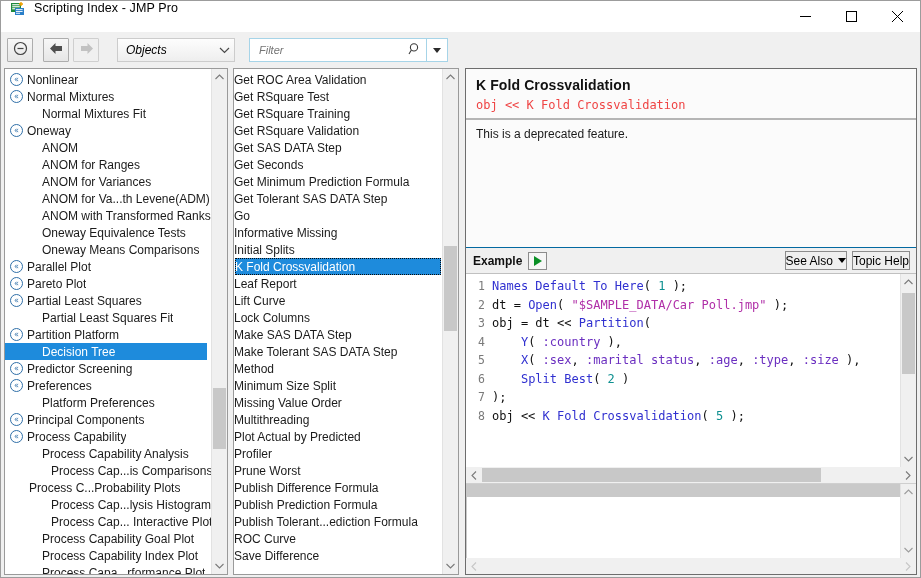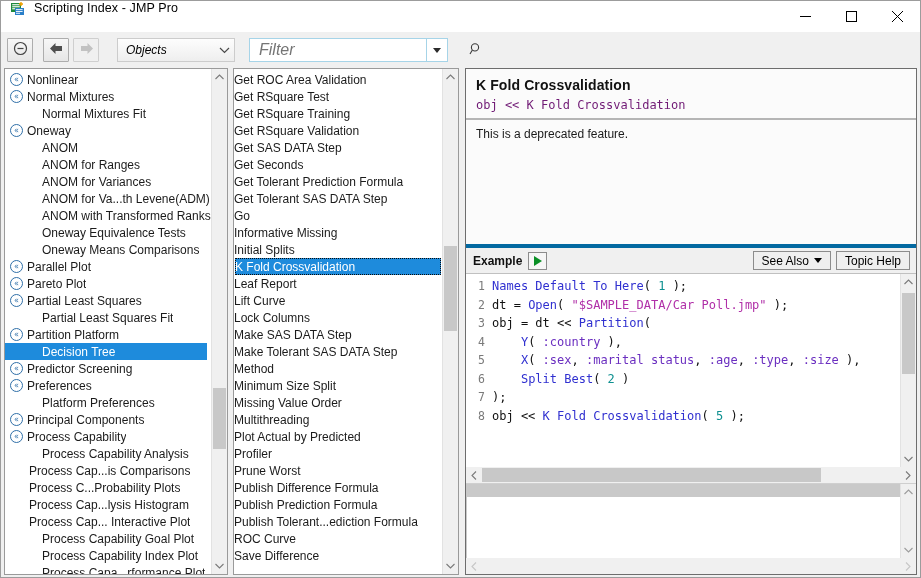--- a/index.html
+++ b/index.html
@@ -87,7 +87,7 @@
   .filterbox input {
     border: 0; outline: 0; flex: 1 1 auto;
     font-family: "Liberation Sans", sans-serif;
-    font-size: 16px; font-style: italic; color: #404040;
+    font-size: 11px; font-style: italic; color: #404040;
     background: transparent;
   }
   .filterdrop {

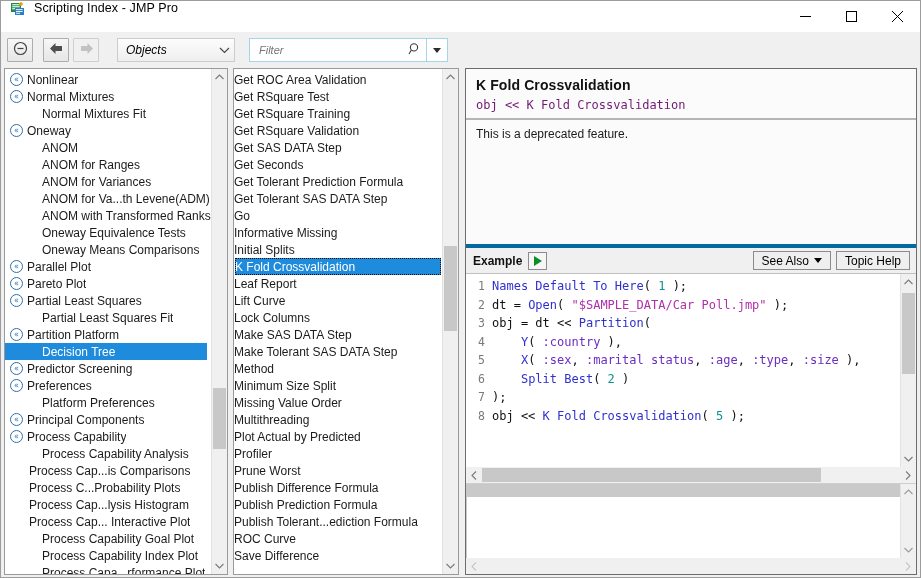--- a/index.html
+++ b/index.html
@@ -212,7 +212,7 @@
   }
   .rsyntax {
     font-family: "DejaVu Sans Mono", monospace;
-    font-size: 12px; color: #701a75;
+    font-size: 12px; color: #ef4444;
     margin-top: 5px; margin-bottom: 6px;
   }
   .rdiv { height: 2px; background: #b5b5b5; flex: 0 0 auto; }

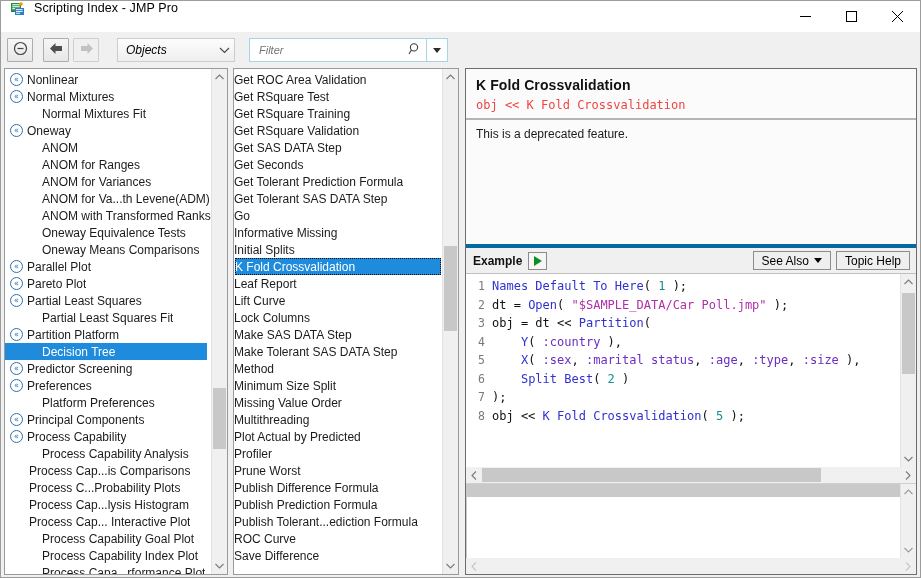--- a/index.html
+++ b/index.html
@@ -219,7 +219,7 @@
   .rdesc-wrap {
     flex: 0 0 auto; height: 128px;
     background: #fbfbfb;
-    border-bottom: 4px solid #0369a1;
+    border-bottom: 1px solid #0369a1;
     padding: 7px 0 0 10px;
   }
   .rdesc { font-size: 12px; color: #1b1b1b; }

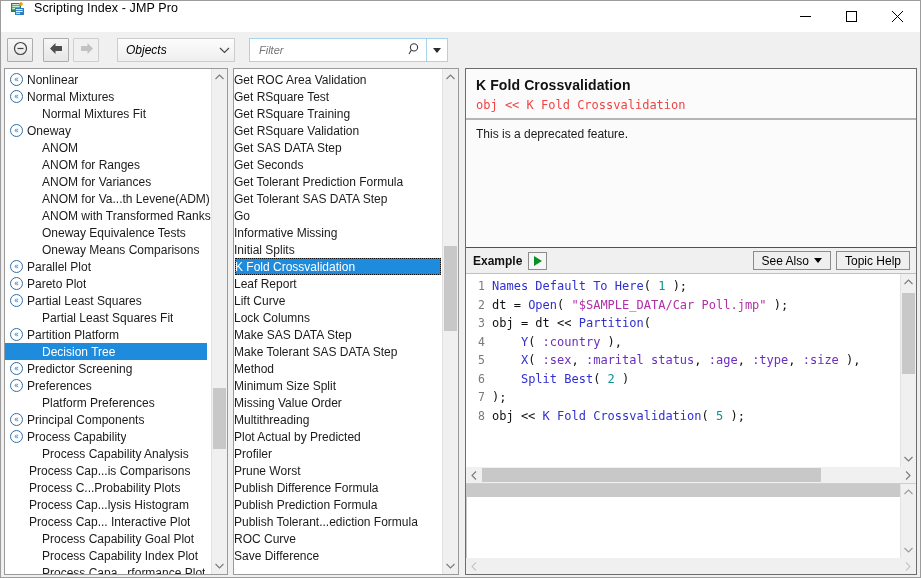--- a/index.html
+++ b/index.html
@@ -531,7 +531,7 @@
             <span>Get Seconds</span>
           </div>
           <div class="mrow">
-            <span>Get Tolerant Prediction Formula</span>
+            <span>Get Minimum Prediction Formula</span>
           </div>
           <div class="mrow">
             <span>Get Tolerant SAS DATA Step</span>

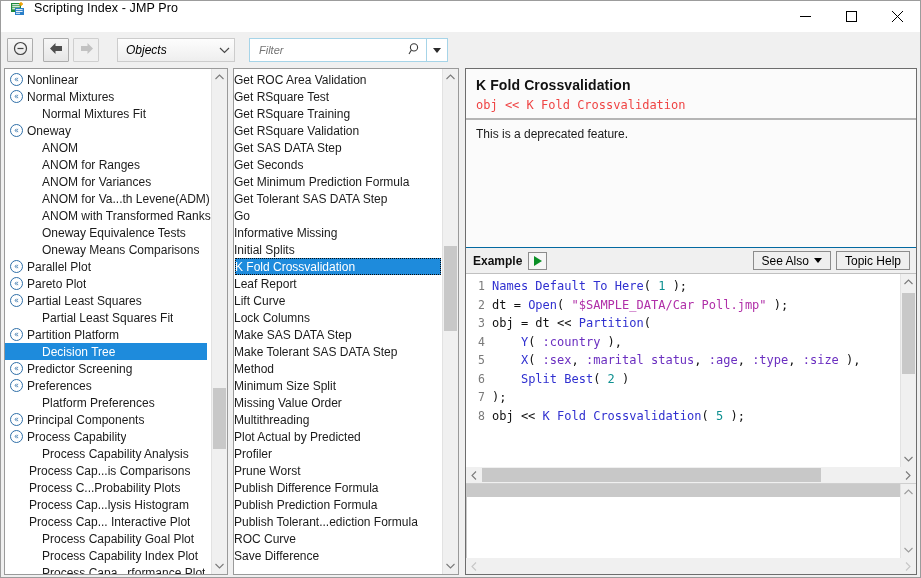--- a/index.html
+++ b/index.html
@@ -249,7 +249,7 @@
     border: 1px solid #8c8c8c;
     background: #efefef;
     display: flex; align-items: center;
-    padding: 0 8px;
+    padding: 0 0;
     font-size: 12px; color: #000;
     margin-left: 5px;
   }

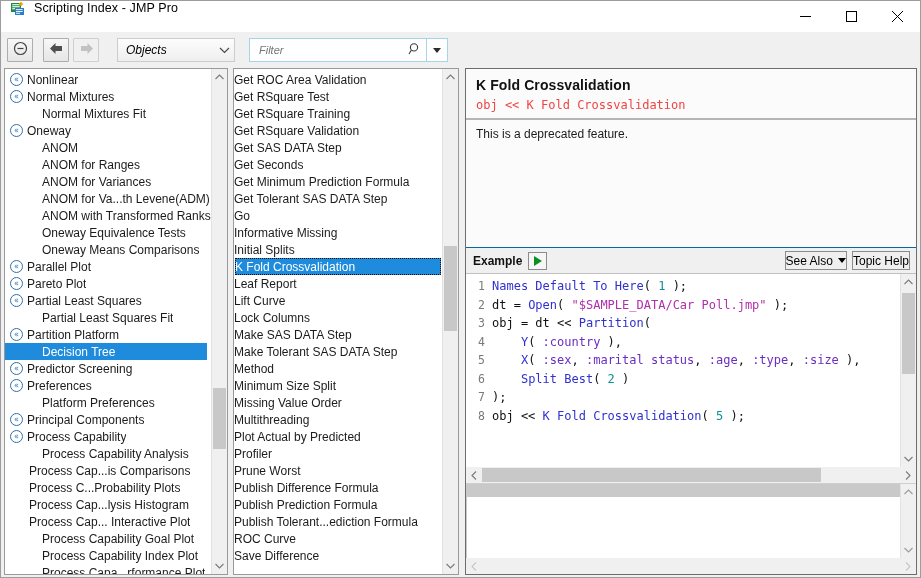--- a/index.html
+++ b/index.html
@@ -158,7 +158,7 @@
   .tlabel { overflow: hidden; }
   .ind0 { padding-left: 5px; }
   .ind1 { padding-left: 37px; }
-  .ind2 { padding-left: 24px; }
+  .ind2 { padding-left: 46px; }
   .ind3 { padding-left: 24px; }
 
   .mrow {

